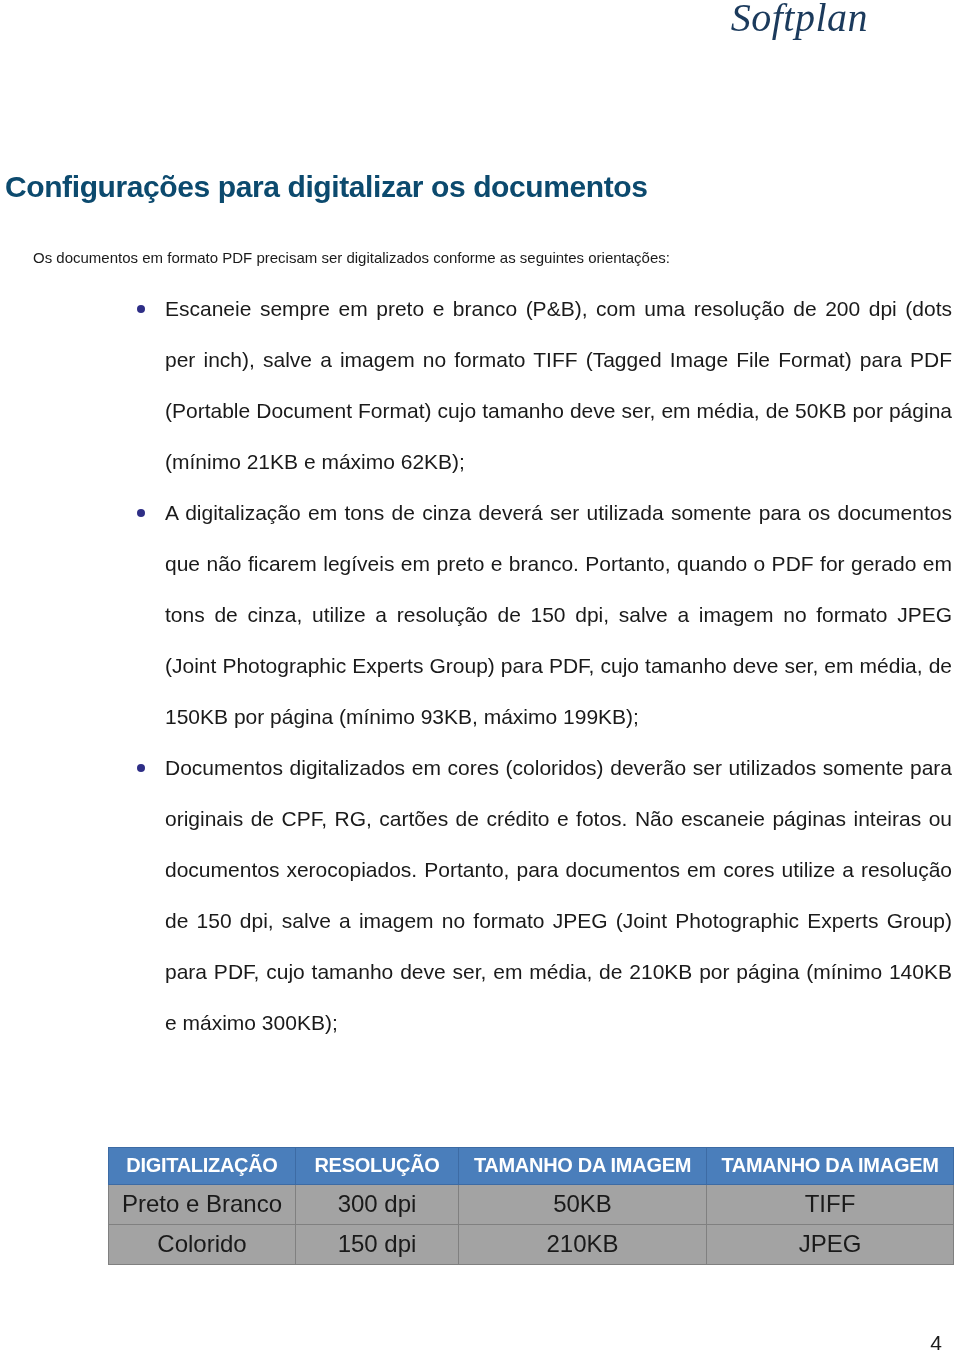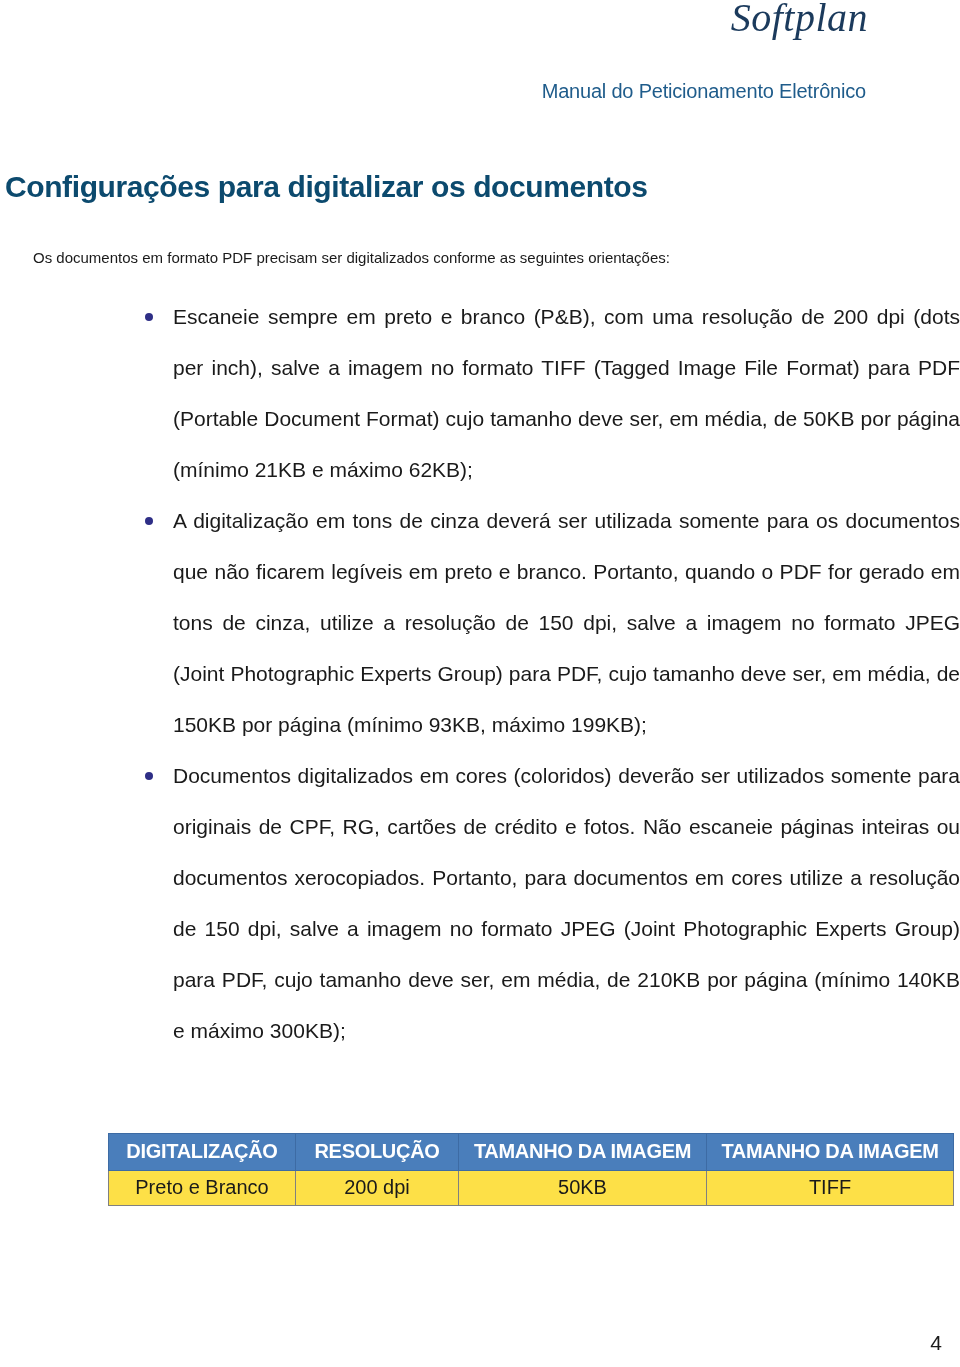--- a/index.html
+++ b/index.html
@@ -154,7 +154,6 @@
 
 <div class="page-header">
   <div class="brand-logo">Softplan</div>
-  <div class="manual-subtitle">Manual do Peticionamento Eletrônico</div>
 </div>
 
 <h1 class="section-title">Configurações para digitalizar os documentos</h1>

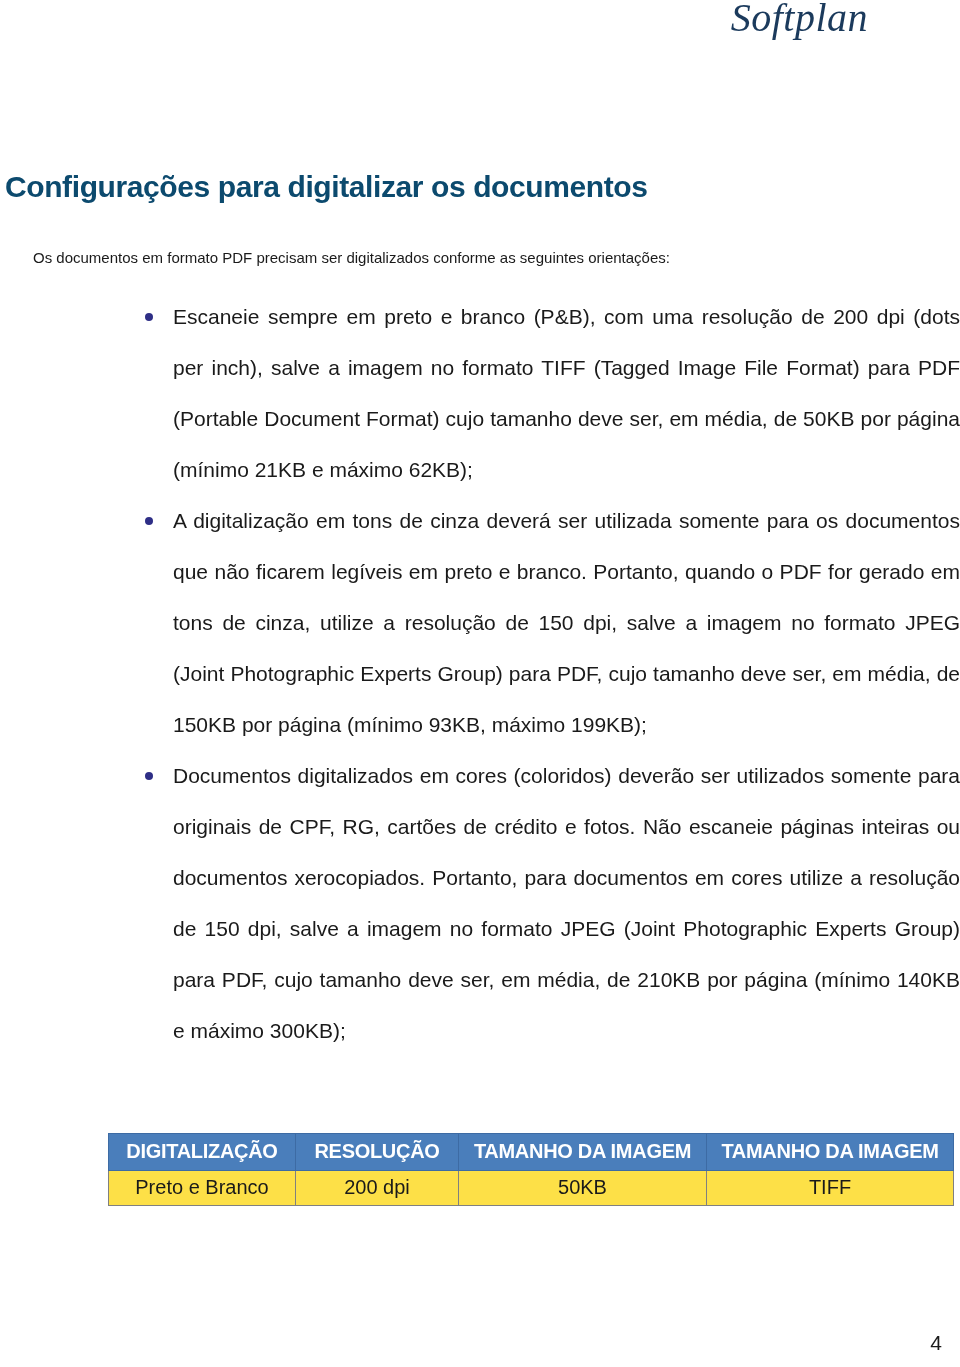--- a/index.html
+++ b/index.html
@@ -77,7 +77,7 @@
 
   ul.guide-list {
     list-style: none;
-    margin: 8px;
+    margin: 0;
     padding: 0;
   }
   ul.guide-list li {

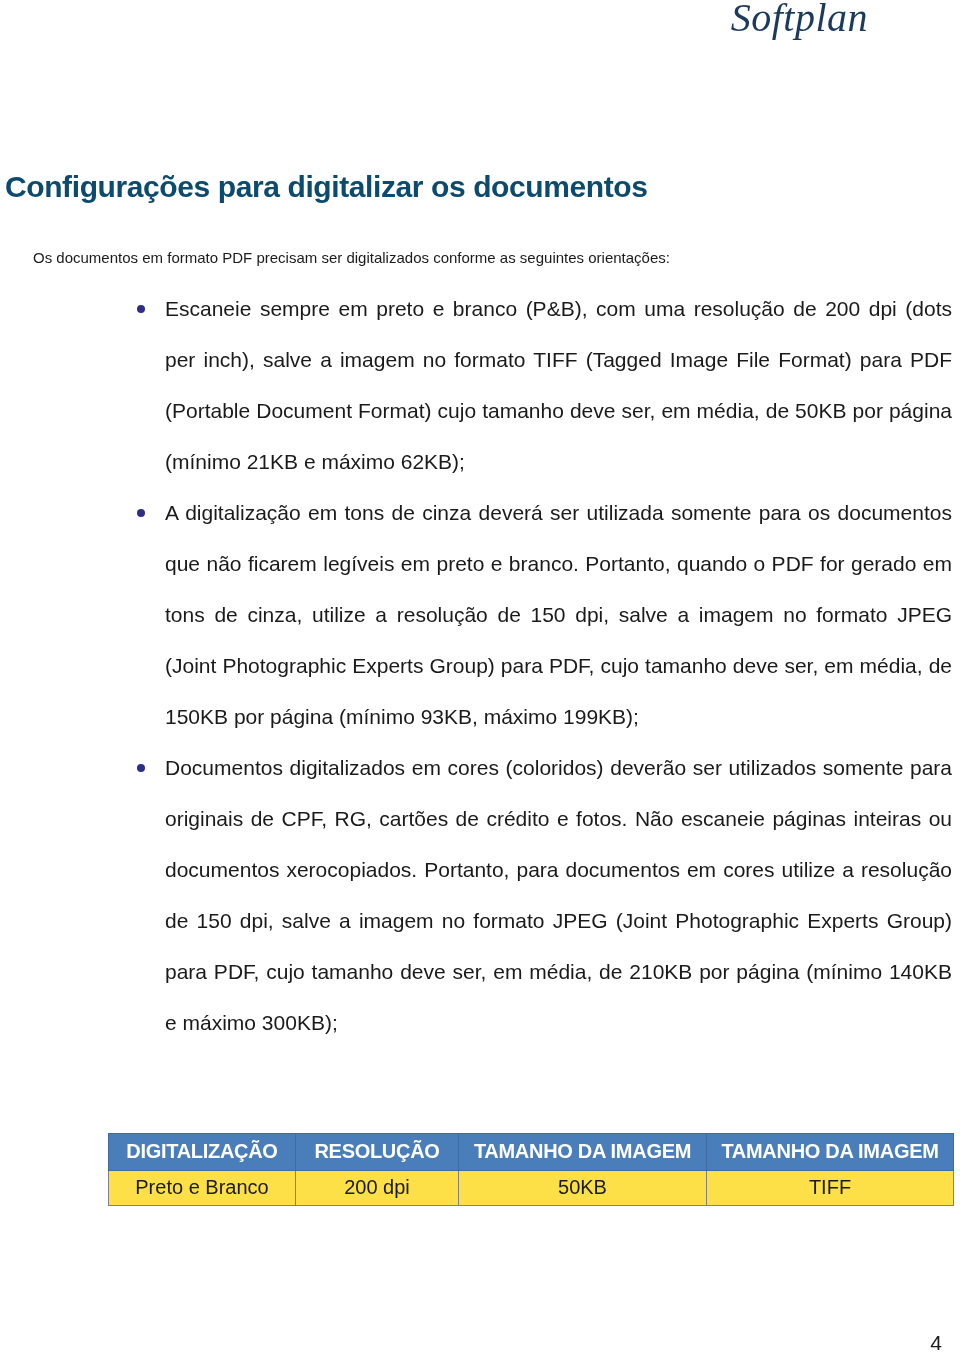--- a/index.html
+++ b/index.html
@@ -114,6 +114,7 @@
     border-collapse: collapse;
     width: 845px;
     table-layout: fixed;
+    margin-top: 14px;
   }
   table.spec-table th {
     background: #4a7ebb;

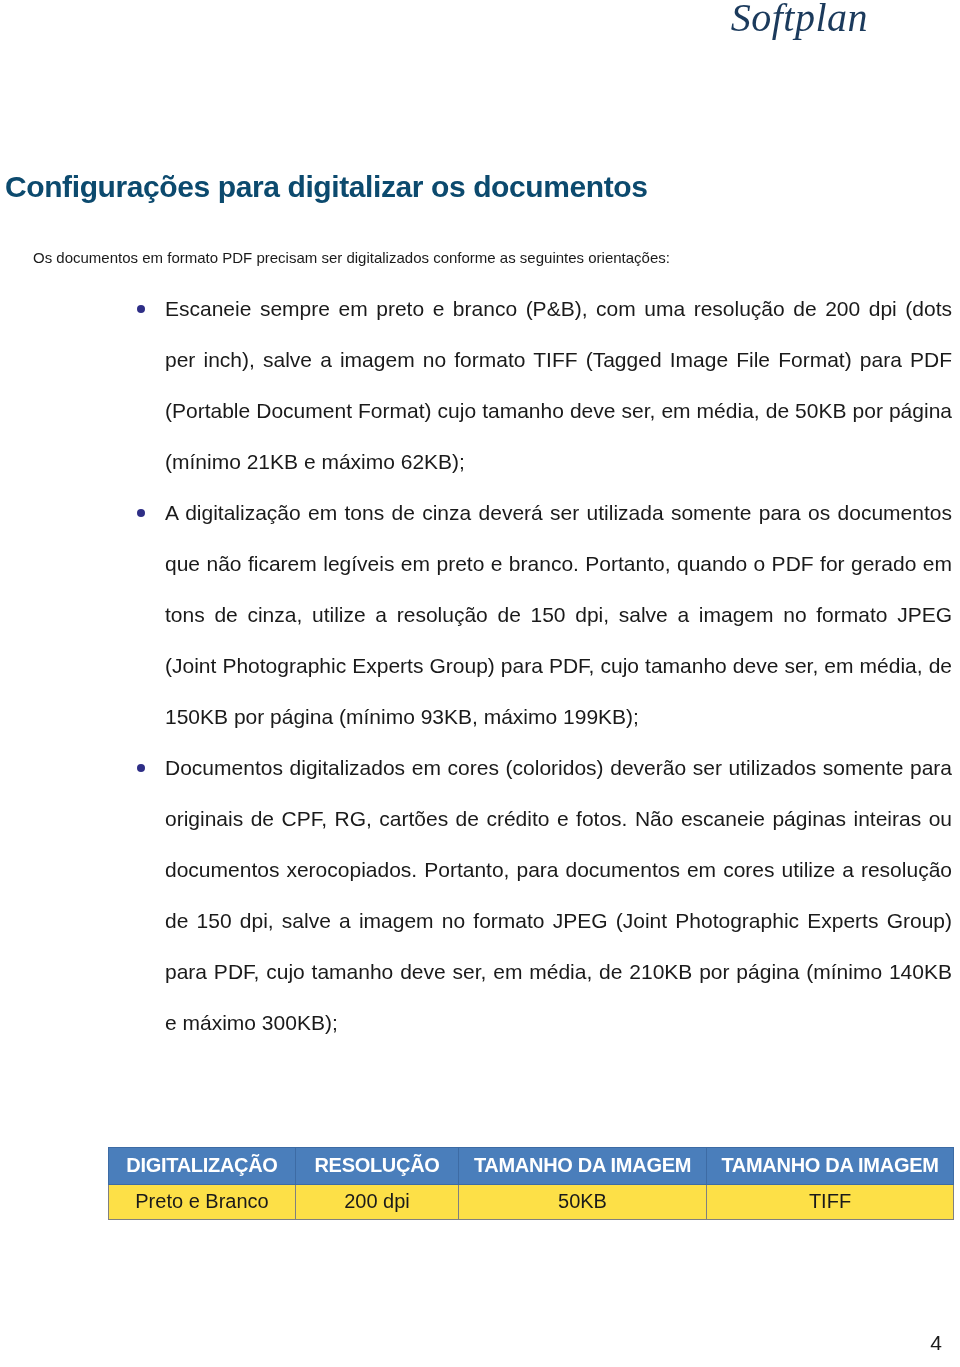--- a/index.html
+++ b/index.html
@@ -128,12 +128,12 @@
     white-space: nowrap;
   }
   table.spec-table td {
-    font-size: 20px;
+    font-size: 24px;
     color: #1a1a1a;
     text-align: center;
     padding: 5px 4px 6px 4px;
     border: 1px solid #808080;
-    background: #fde047;
+    background: #a3a3a3;
     white-space: nowrap;
   }
   table.spec-table col.c0 { width: 187px; }

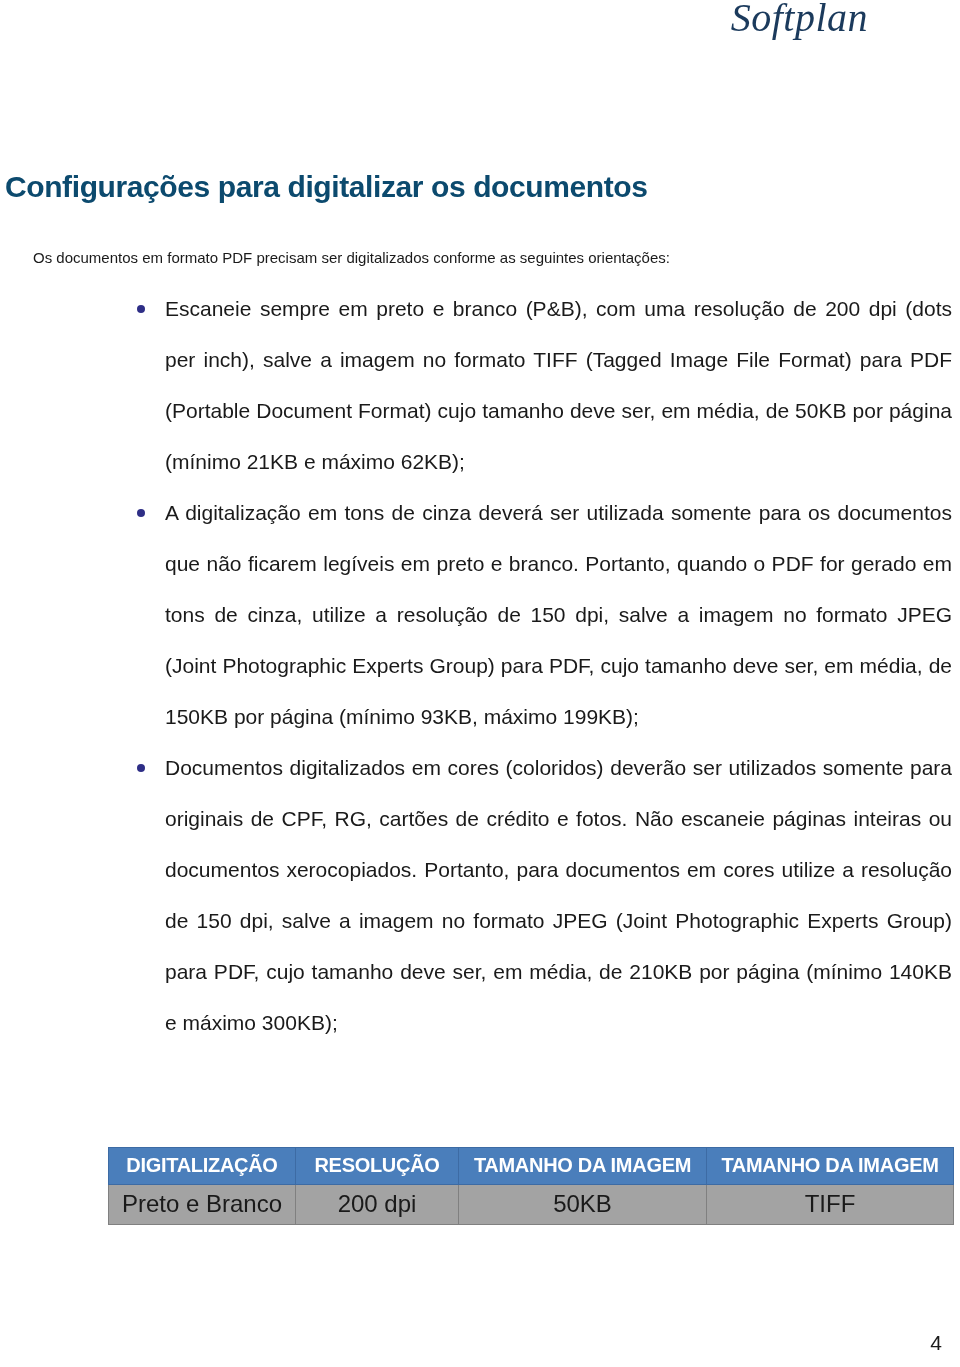--- a/index.html
+++ b/index.html
@@ -199,7 +199,7 @@
     <tbody>
       <tr>
         <td>Preto e Branco</td>
-        <td>200 dpi</td>
+        <td>300 dpi</td>
         <td>50KB</td>
         <td>TIFF</td>
       </tr>

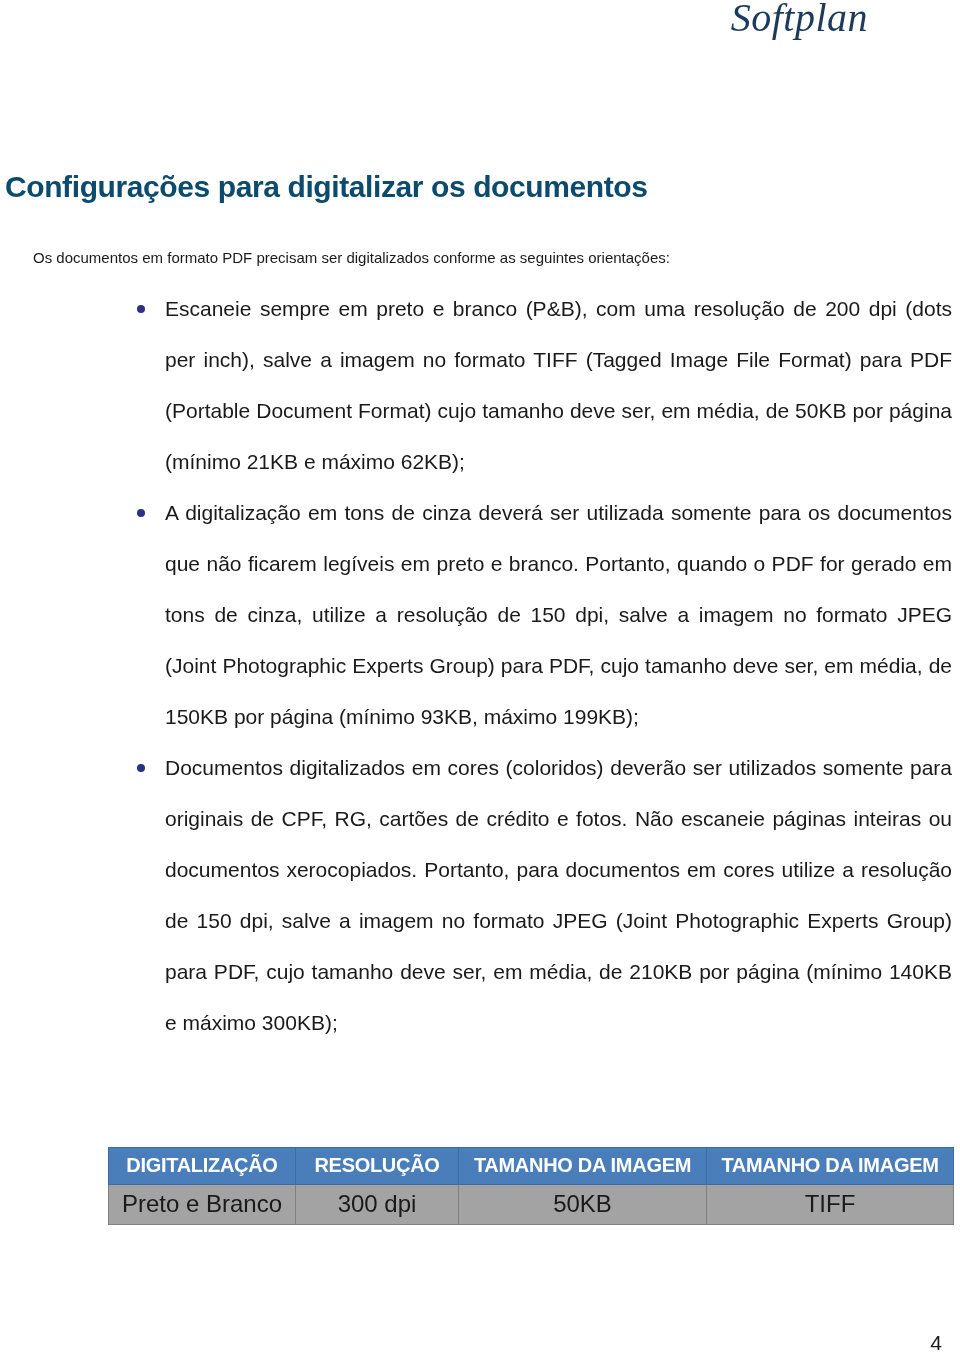--- a/index.html
+++ b/index.html
@@ -203,6 +203,12 @@
         <td>50KB</td>
         <td>TIFF</td>
       </tr>
+      <tr>
+        <td>Colorido</td>
+        <td>150 dpi</td>
+        <td>210KB</td>
+        <td>JPEG</td>
+      </tr>
     </tbody>
   </table>
 </div>

